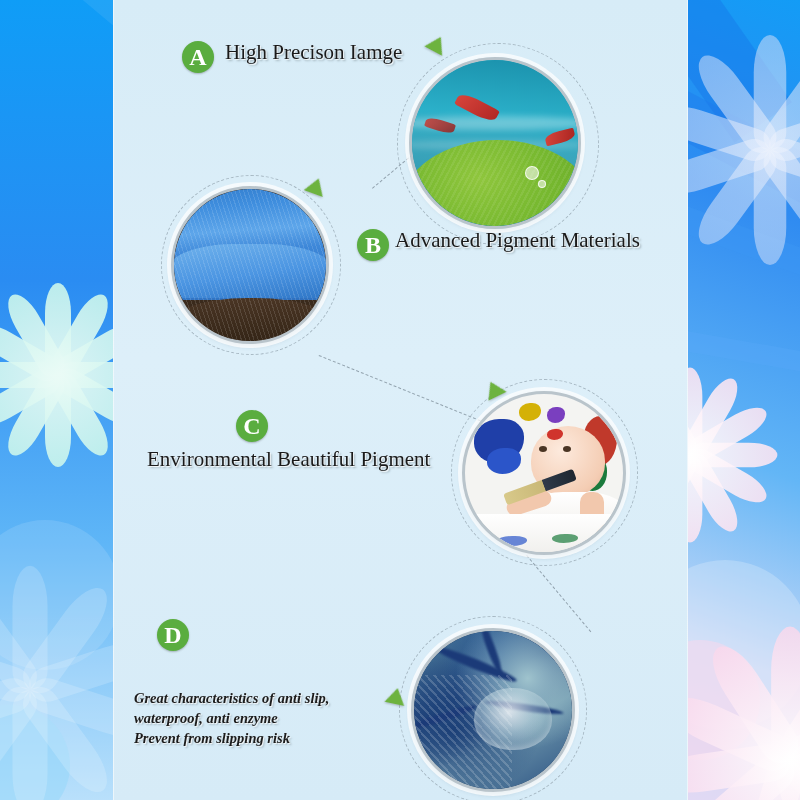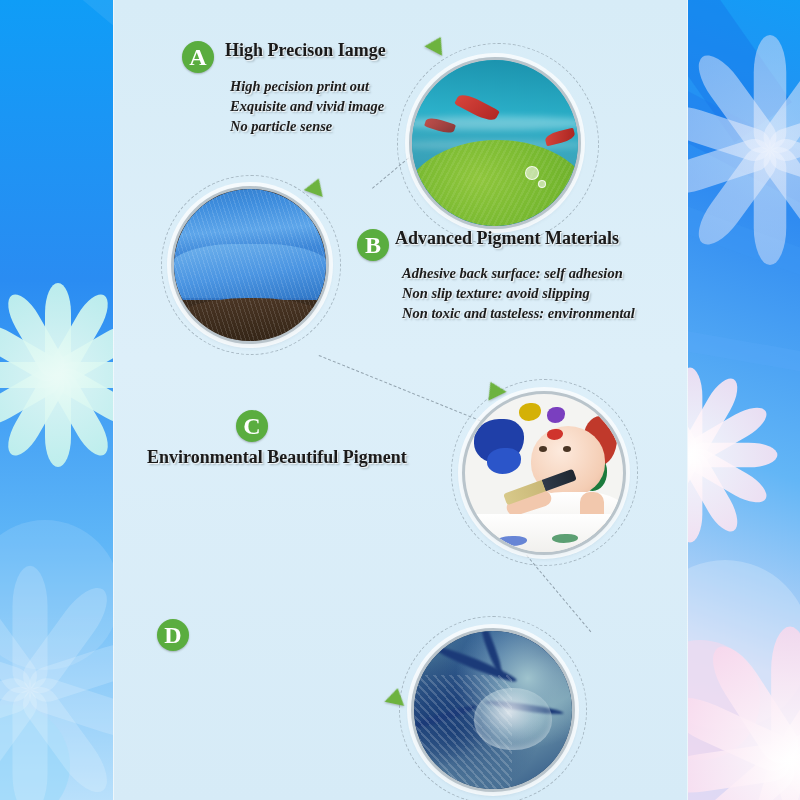--- a/index.html
+++ b/index.html
@@ -92,8 +92,8 @@
   .heading{
     position:absolute;
     font-family:"Liberation Serif", serif;
-    font-weight:bold;
-    font-size:18px;
+    font-weight:normal;
+    font-size:21px;
     color:#1a1a1a;
     white-space:nowrap;
     text-shadow:1px 1px 1px rgba(255,255,255,.9), 2px 2px 2px rgba(90,110,120,.45);

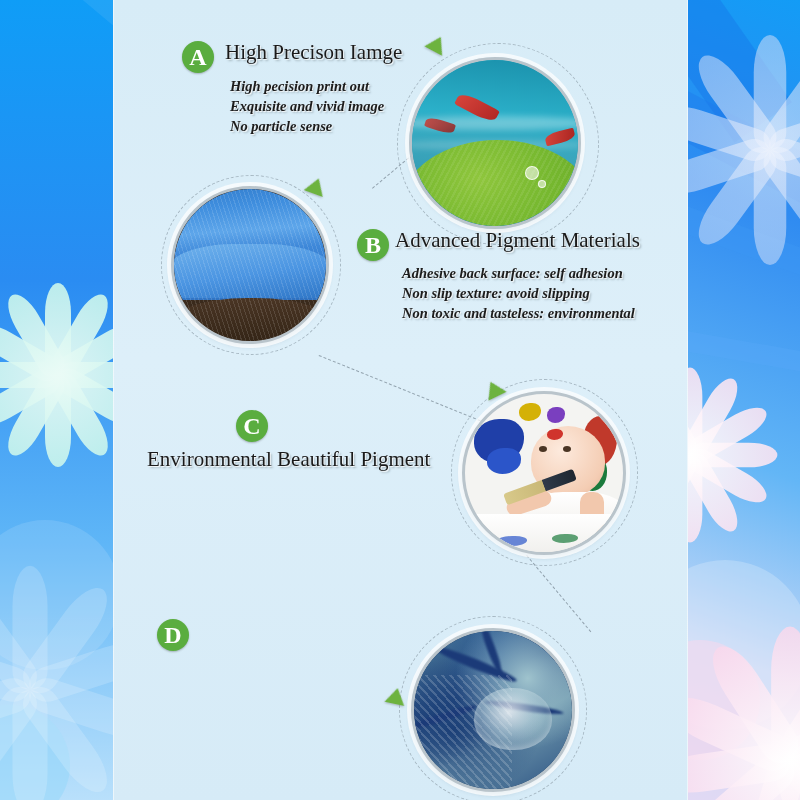--- a/index.html
+++ b/index.html
@@ -296,9 +296,6 @@
 
     <div class="badge" style="left:68px; top:41px;">A</div>
     <div class="heading" style="left:111px; top:40px;">High Precison Iamge</div>
-    <div class="body-text" style="left:116px; top:76px;">High pecision print out
-Exquisite and vivid image
-No particle sense</div>
 
     <div class="dashring" style="left:283px; top:43px; width:202px; height:202px;"></div>
     <div class="photo pa" style="left:295px; top:57px; width:172px; height:172px;">

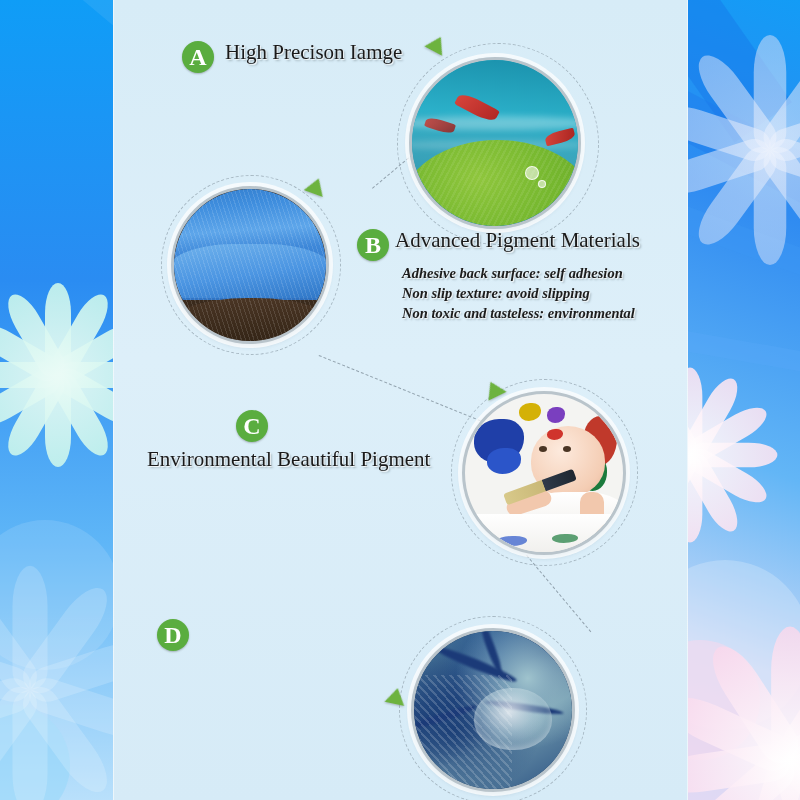--- a/index.html
+++ b/index.html
@@ -328,9 +328,6 @@
 
     <div class="badge" style="left:243px; top:229px;">B</div>
     <div class="heading" style="left:281px; top:228px;">Advanced Pigment Materials</div>
-    <div class="body-text" style="left:288px; top:263px;">Adhesive back surface: self adhesion
-Non slip texture: avoid slipping
-Non toxic and tasteless: environmental</div>
 
     <div class="badge" style="left:122px; top:410px;">C</div>
     <div class="heading" style="left:33px; top:447px;">Environmental Beautiful Pigment</div>

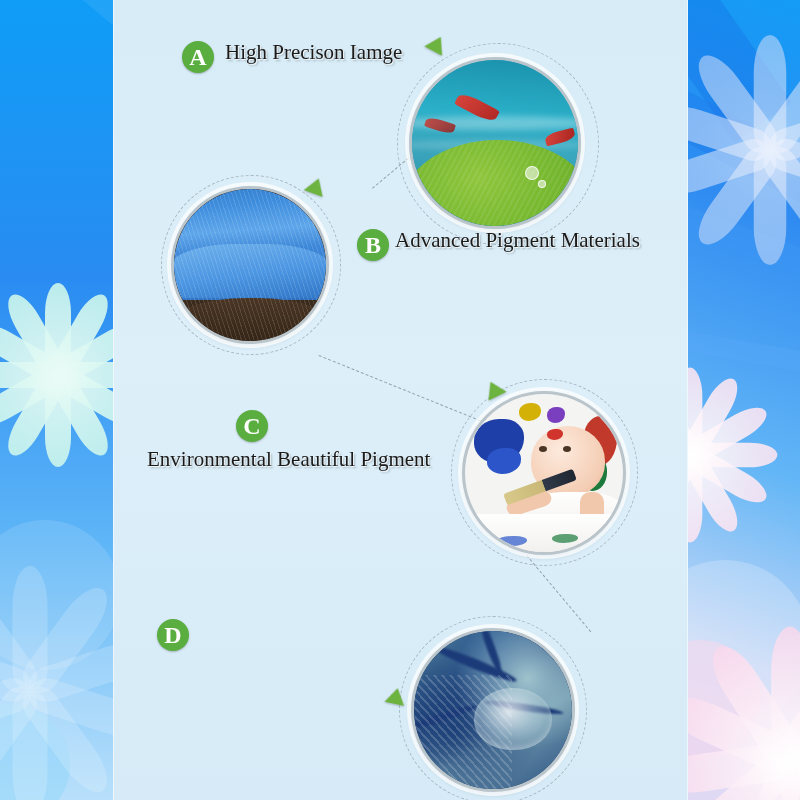--- a/index.html
+++ b/index.html
@@ -357,6 +357,9 @@
     <div class="arrow" style="left:370px; top:381px; transform:rotate(-26deg);"></div>
 
     <div class="badge" style="left:43px; top:619px;">D</div>
+    <div class="body-text" style="left:20px; top:688px;">Great characteristics of anti slip,
+waterproof, anti enzyme
+Prevent from slipping risk</div>
 
     <div class="dashring" style="left:285px; top:616px; width:188px; height:188px;"></div>
     <div class="photo pd" style="left:297px; top:628px; width:164px; height:164px;">

